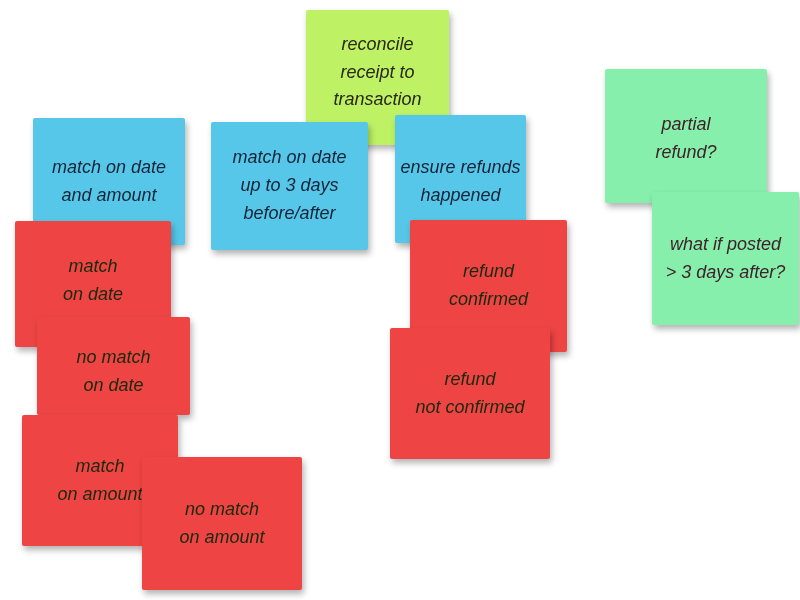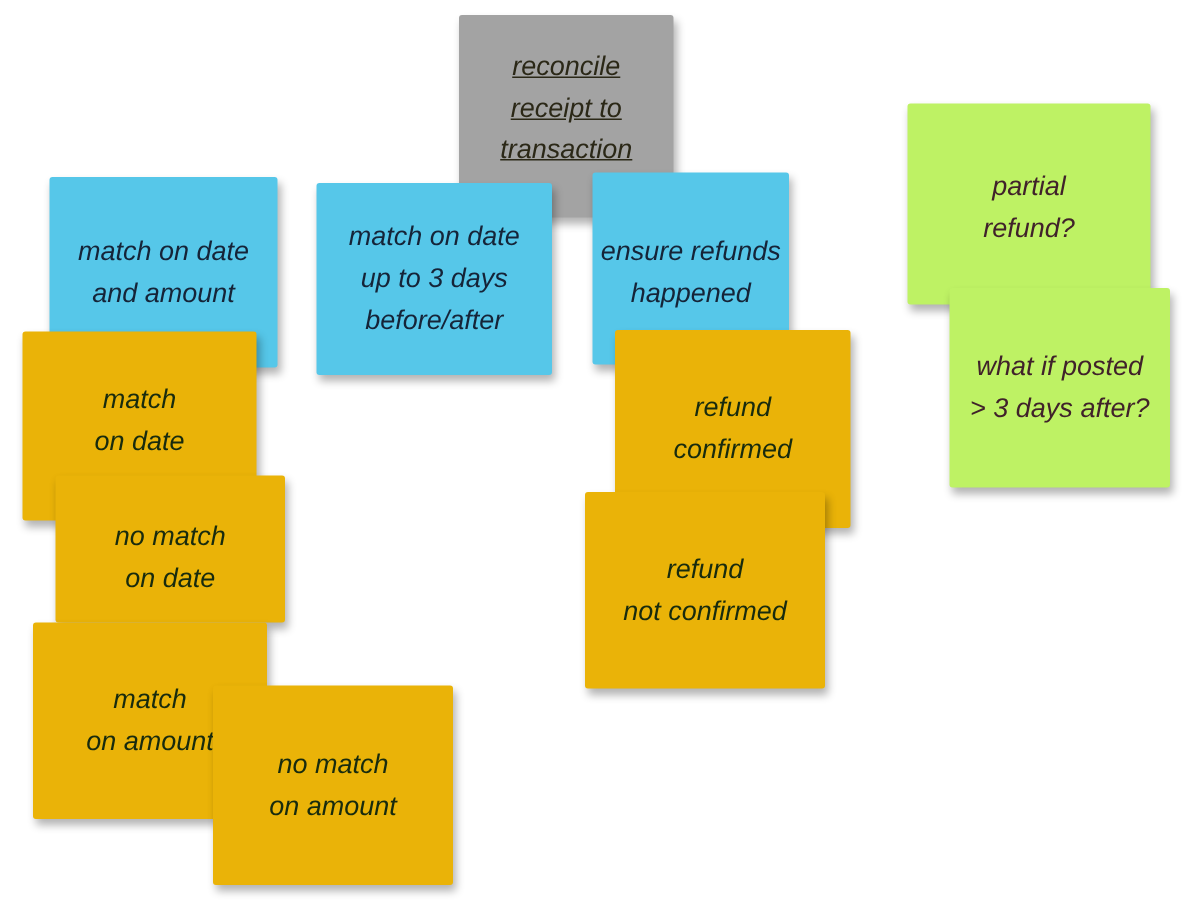--- a/index.html
+++ b/index.html
@@ -39,7 +39,7 @@
     box-shadow: 2px 4px 6px rgba(0,0,0,0.30);
     box-sizing: border-box;
   }
-  .yellow { background: #a3a3a3; color: #2b2817; text-decoration: underline; }
+  .yellow { background: #bef264; color: #2b2817; }
   .blue   { background: #56C7E9; color: #152438; }
   .green  { background: #eab308; color: #182b0e; }
   .pink   { background: #bef264; color: #40222a; }

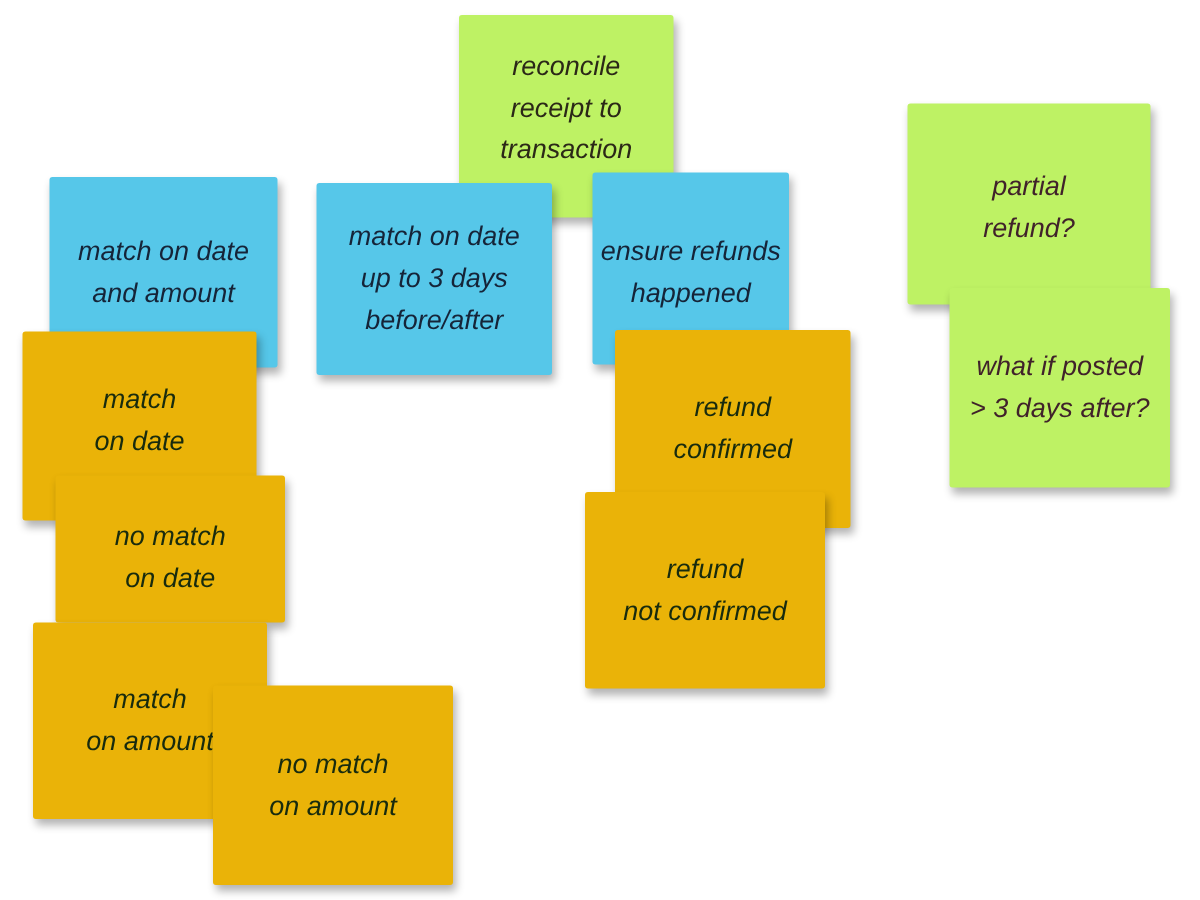--- a/index.html
+++ b/index.html
@@ -42,7 +42,7 @@
   .yellow { background: #bef264; color: #2b2817; }
   .blue   { background: #56C7E9; color: #152438; }
   .green  { background: #eab308; color: #182b0e; }
-  .pink   { background: #bef264; color: #40222a; }
+  .pink   { background: #86efac; color: #40222a; }
 
   
   .n1  { left: 306px; top:  10px; width: 143px; height: 135px; z-index: 1; padding-bottom: 10px; }

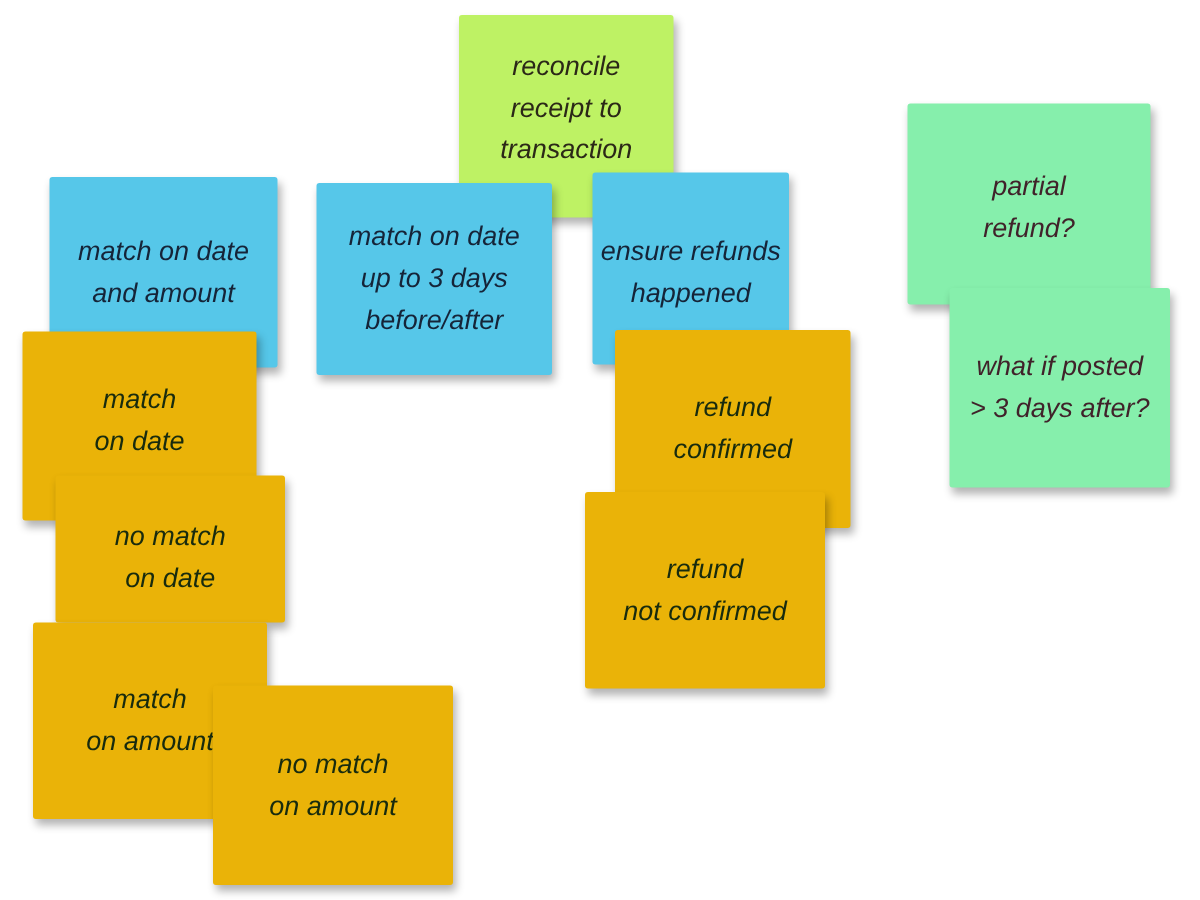--- a/index.html
+++ b/index.html
@@ -56,7 +56,7 @@
   .n9  { left: 410px; top: 220px; width: 157px; height: 132px; z-index: 3; }
   .n10 { left: 390px; top: 328px; width: 160px; height: 131px; z-index: 4; }
   .n11 { left: 605px; top:  69px; width: 162px; height: 134px; z-index: 2; padding-top: 6px; }
-  .n12 { left: 633px; top: 192px; width: 147px; height: 133px; z-index: 3; }
+  .n12 { left: 652px; top: 192px; width: 147px; height: 133px; z-index: 3; }
 </style>
 </head>
 <body>

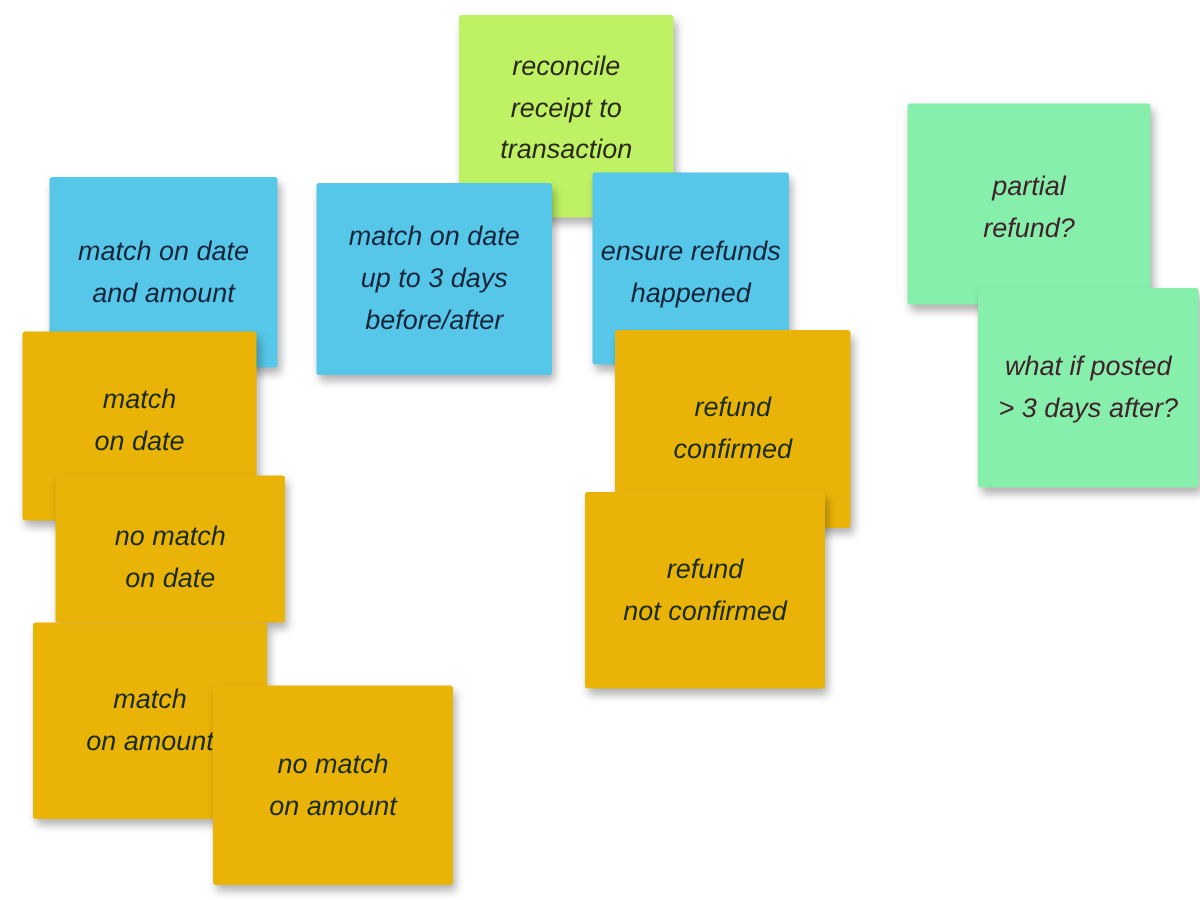--- a/index.html
+++ b/index.html
@@ -41,7 +41,7 @@
   }
   .yellow { background: #bef264; color: #2b2817; }
   .blue   { background: #56C7E9; color: #152438; }
-  .green  { background: #eab308; color: #182b0e; }
+  .green  { background: #ef4444; color: #182b0e; }
   .pink   { background: #86efac; color: #40222a; }
 
   

